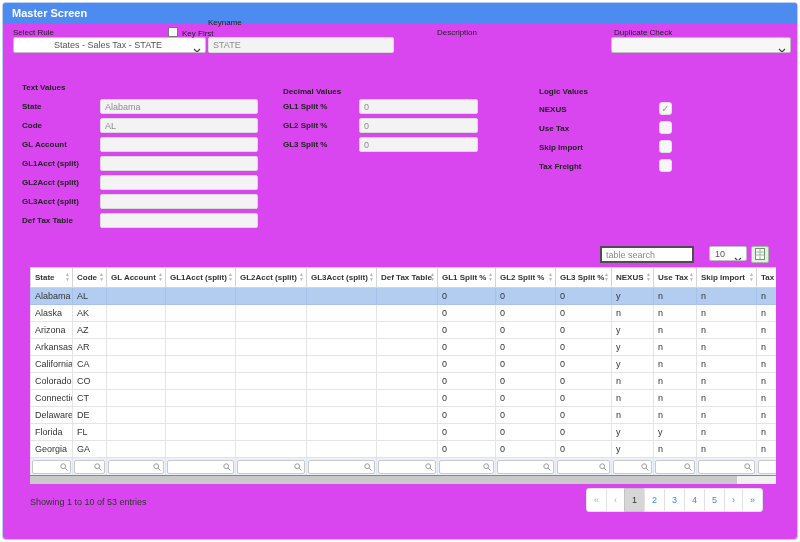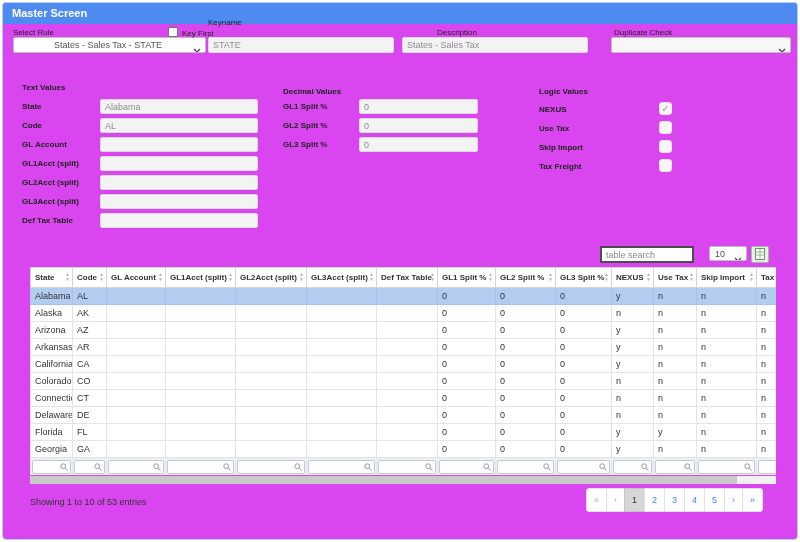--- a/index.html
+++ b/index.html
@@ -67,7 +67,6 @@
   <input class="roinput" style="left: 205px; top: 34px; width: 186px; height: 16px;" readonly="" value="STATE">
 
   <span class="lbl" style="left:416px; top:25px;padding-left:18px;">Description</span>
-  <input class="roinput" style="left: 399px; top: 34px; width: 186px; height: 16px;" readonly="" value="States - Sales Tax">
 
   <span class="lbl" style="left:611px; top:25px;">Duplicate Check</span>
   <div class="fakesel" style="left:608px; top:34px; width:180px; height:16px; background:#f7f7f7;">

